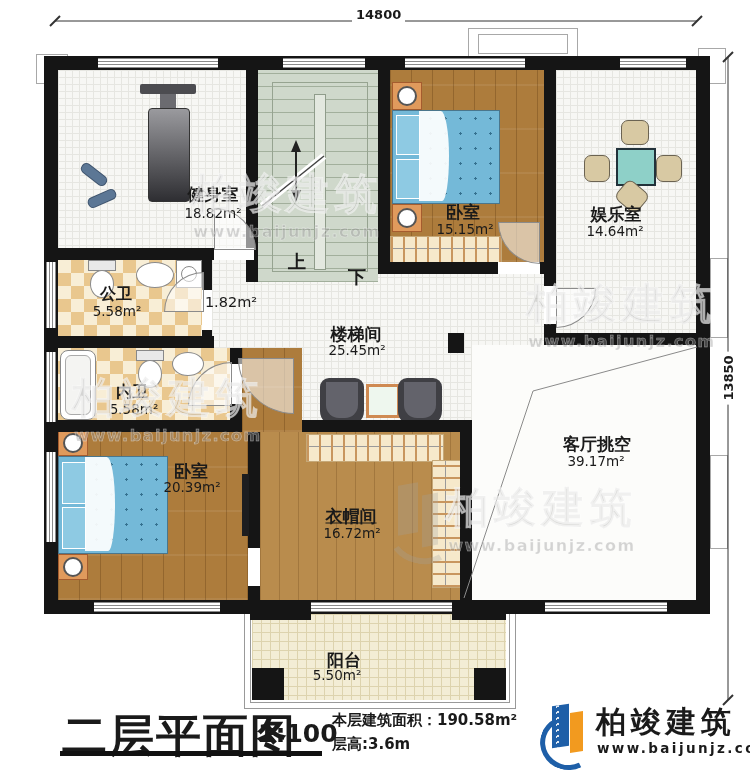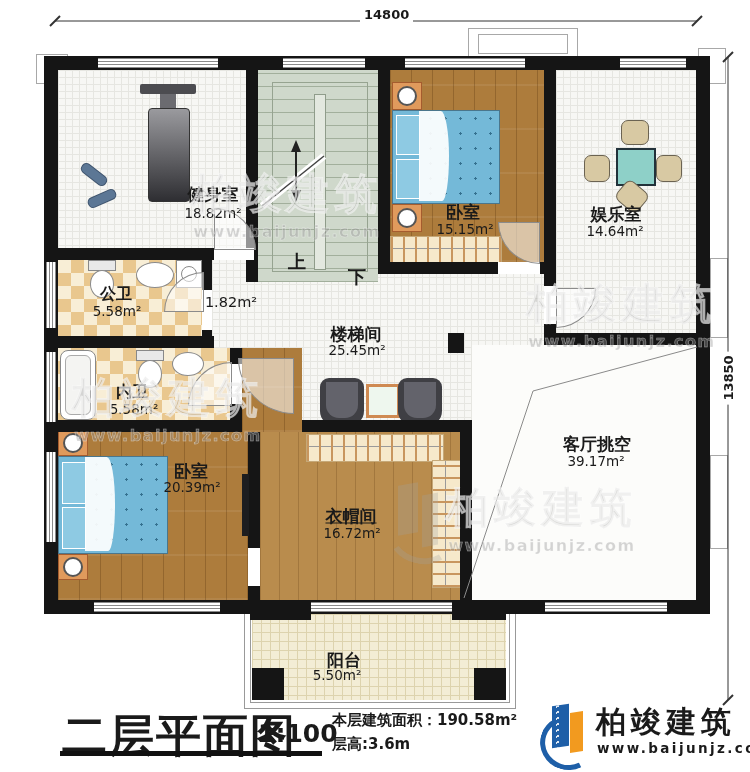--- a/index.html
+++ b/index.html
@@ -224,7 +224,7 @@
   <div class="abs updown" style="left:297px;top:262px;">上</div>
   <div class="abs updown" style="left:357px;top:277px;">下</div>
 
-  <div class="abs dim" style="left:352px;top:7px;margin-left:8px;">14800</div>
+  <div class="abs dim" style="left:352px;top:7px;">14800</div>
   <div class="abs dim" style="left:728px;top:378px;transform:translate(-50%,-50%) rotate(-90deg);">13850</div>
 
   <div class="abs wm" style="left:287px;top:166px;">

